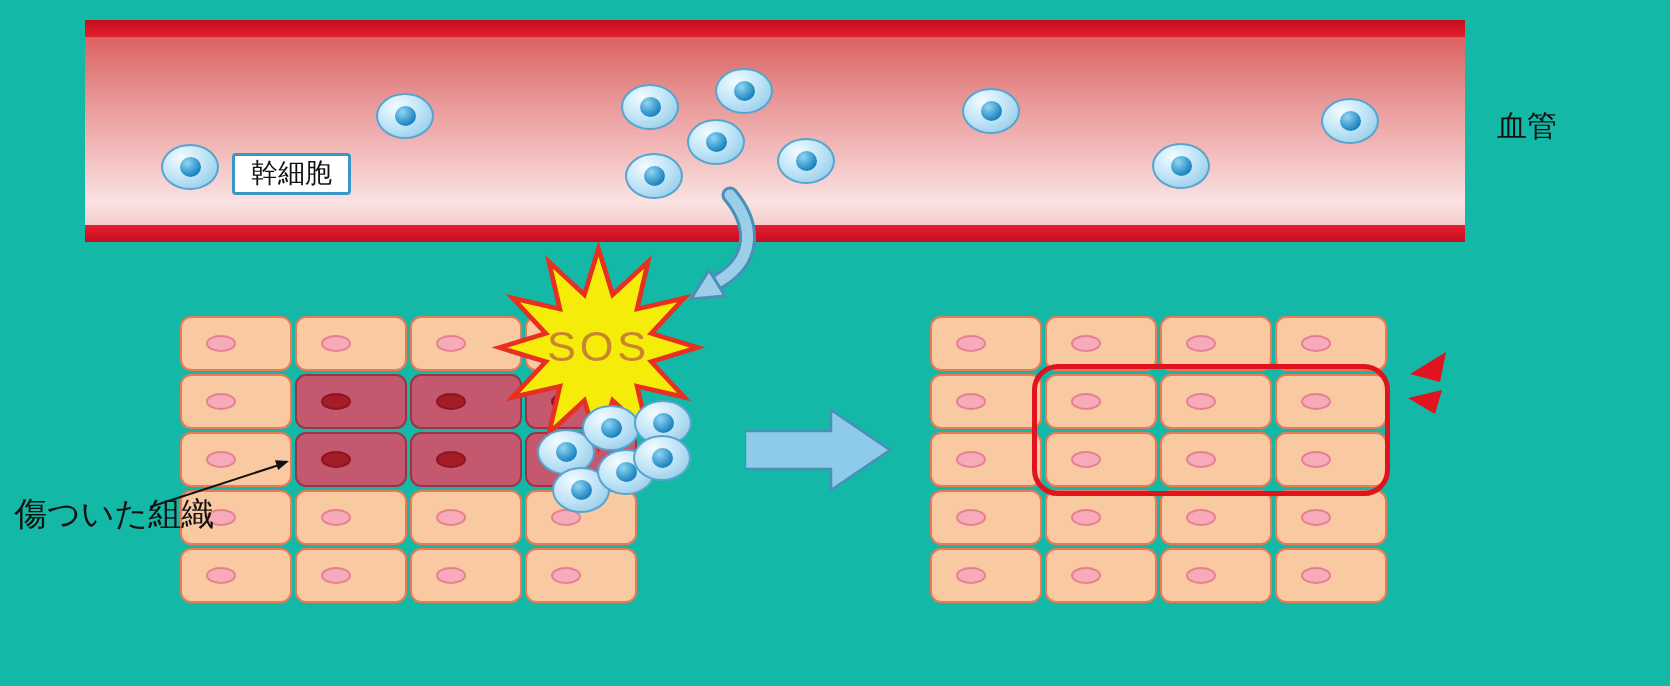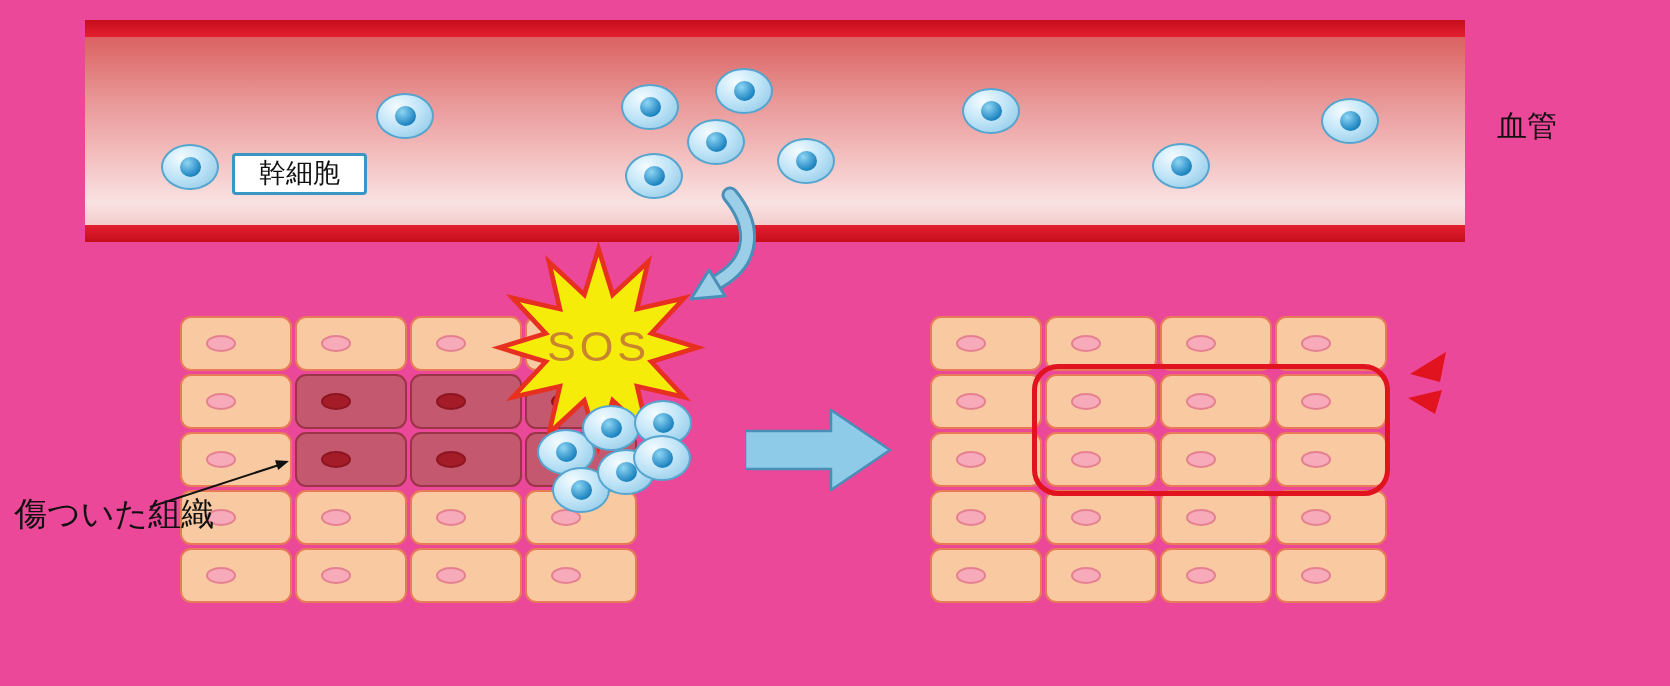--- a/index.html
+++ b/index.html
@@ -7,7 +7,7 @@
     position:relative;
     width:1670px;height:686px;
     overflow:hidden;
-    background:#ec4899;
+    background:#14b8a6;
     font-family:"Liberation Sans","DejaVu Sans",sans-serif;
   }
   

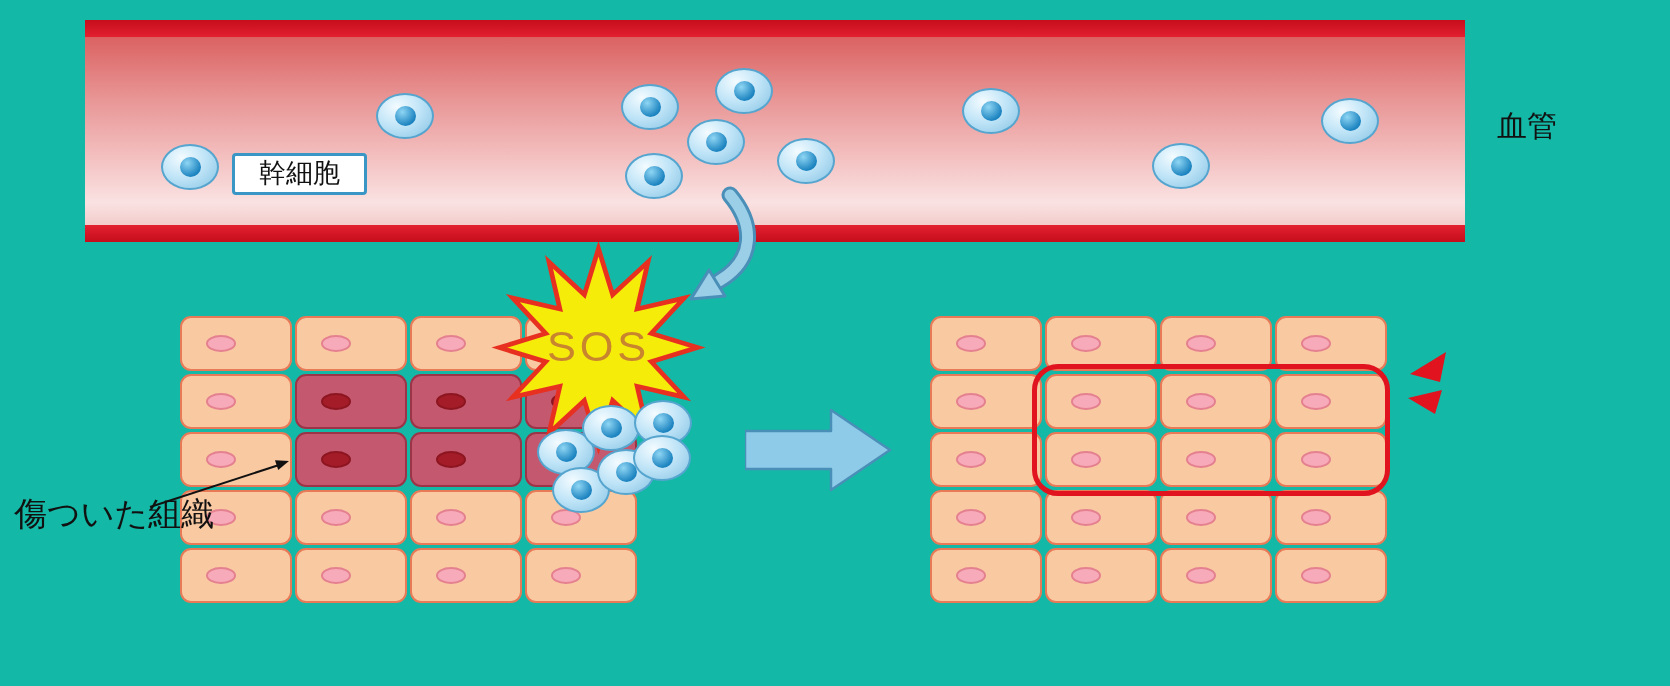--- a/index.html
+++ b/index.html
@@ -74,7 +74,7 @@
   .label.stemcell-label{
     left:232px;top:153px;font-size:27px;
     background:#ffffff;border:3px solid #3a96c4;border-radius:4px;
-    padding:3px 24px;line-height:1.1;
+    padding:3px 16px;line-height:1.1;
   }
   .label.damaged-label{left:14px;top:492px;font-size:33px;}
   

